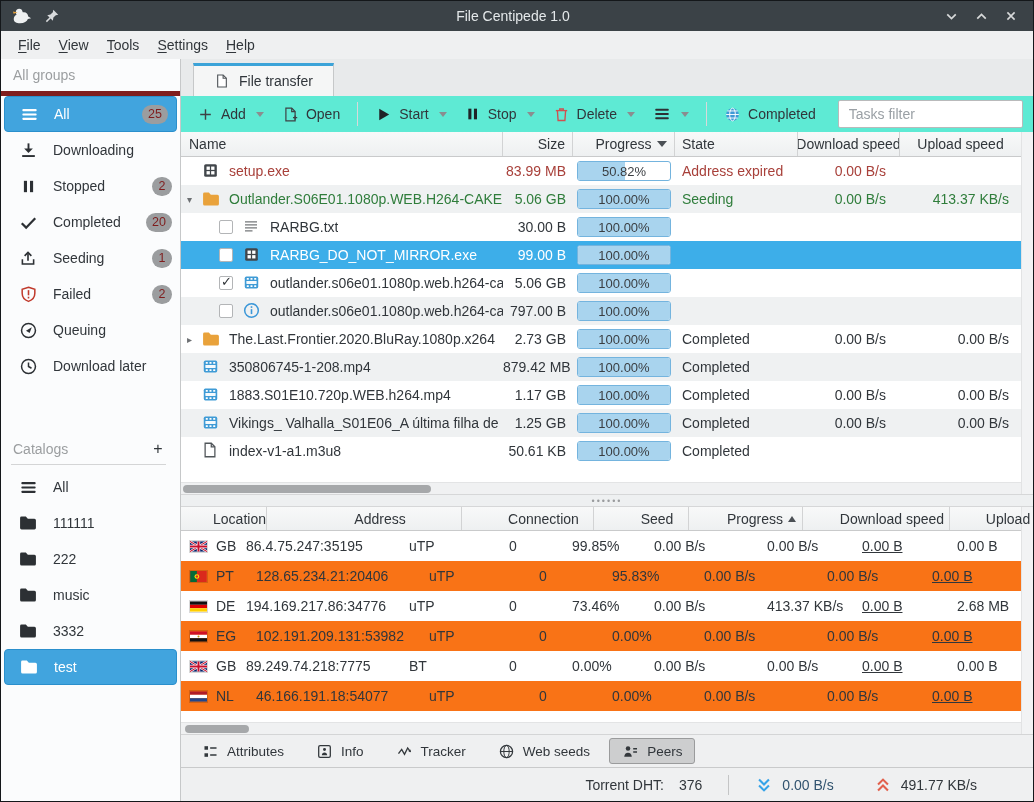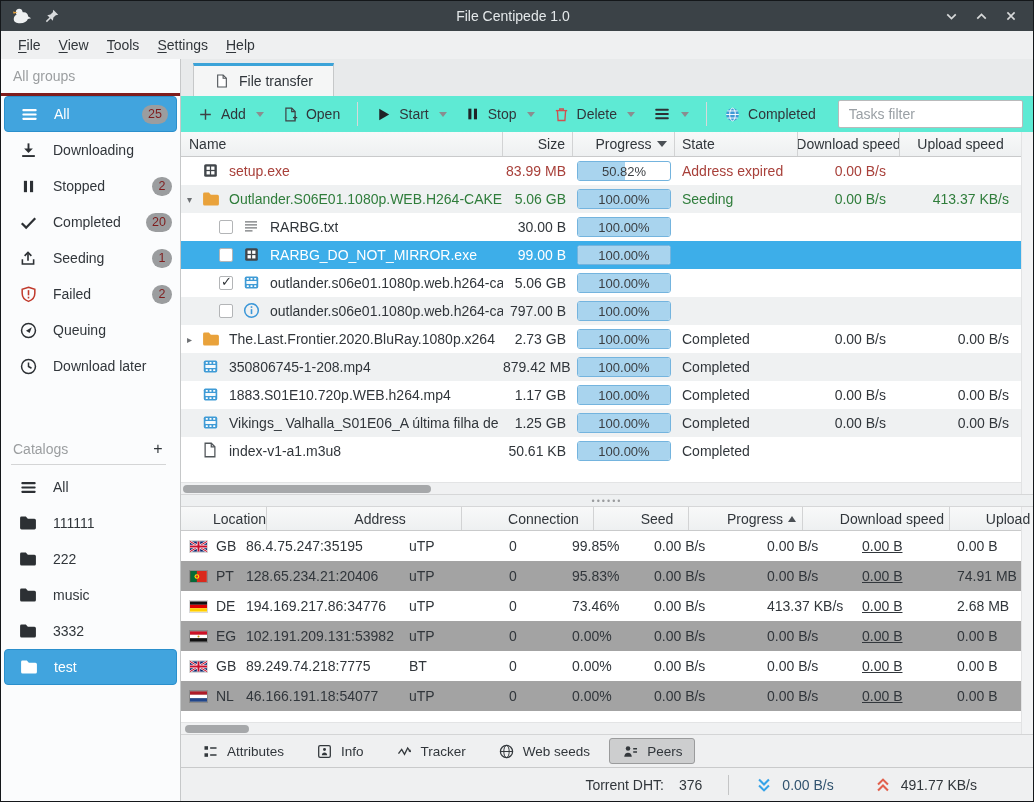--- a/index.html
+++ b/index.html
@@ -24,7 +24,7 @@
 
   
   .sidebar { width:180px; background:#fbfcfd; border-right:1px solid #c6c8c9; display:flex; flex-direction:column; flex:0 0 auto; }
-  .sb-header { height:37px; display:flex; align-items:center; justify-content:space-between; padding:0 12px; color:#9b9ea0; border-bottom:3px solid #7f1d1d; }
+  .sb-header { height:37px; display:flex; align-items:center; justify-content:space-between; padding:0 12px; color:#9b9ea0; border-bottom:5px solid #7f1d1d; }
   .sb-item { height:36px; display:flex; align-items:center; gap:14px; padding-left:16px; padding-right:8px; }
   .sb-item .sbicon { width:22px; height:20px; display:flex; align-items:center; justify-content:center; color:#2c3034; flex:0 0 auto; }
   .sb-item .sblabel { flex:1; overflow:hidden; white-space:nowrap; }

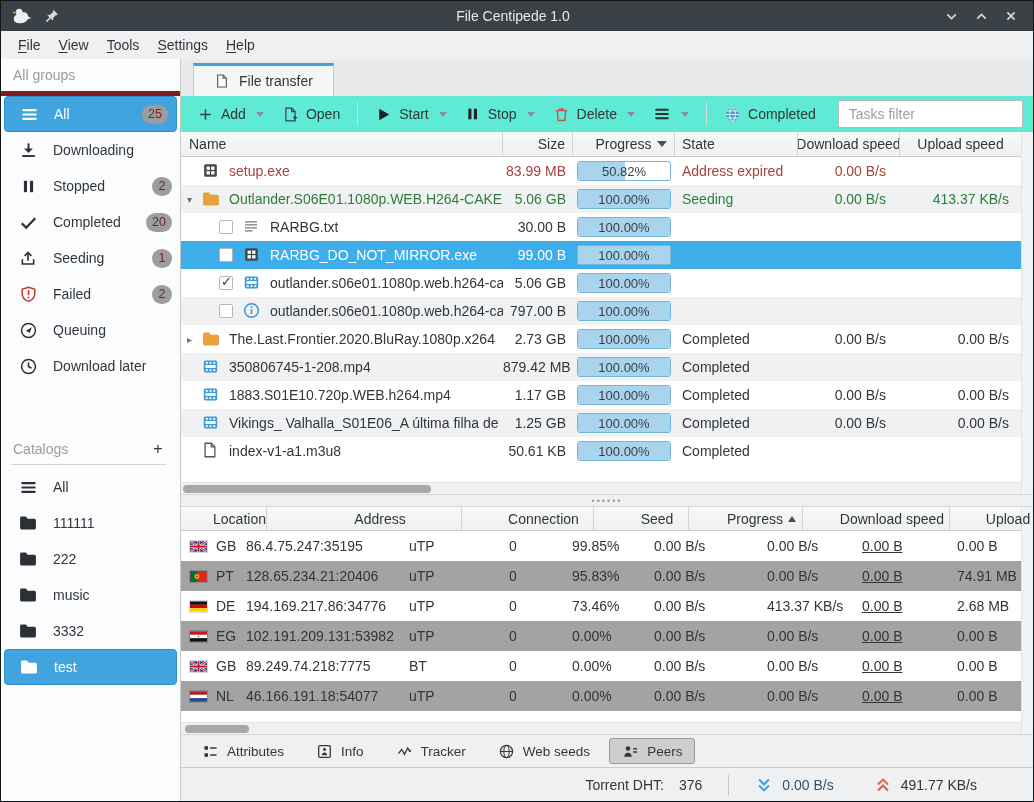--- a/index.html
+++ b/index.html
@@ -97,7 +97,7 @@
   .pthead { height:24px; display:flex; background:linear-gradient(#f8f9f9,#eef0f1); border-bottom:1px solid #c9cacb; }
   .pth { border-right:1px solid #d2d3d4; display:flex; align-items:center; justify-content:center; gap:5px; overflow:hidden; white-space:nowrap;margin-left:32px; }
   .prow { height:30px; display:flex; align-items:center; white-space:nowrap; }
-  .prow.alt { background:#a3a3a3; }
+  .prow.alt { background:#f97316;gap:10px; }
   .pc-loc { width:54px; display:flex; align-items:center; gap:8px; padding-left:8px; flex:0 0 auto; }
   .pc-addr { width:163px; padding-left:11px; flex:0 0 auto; overflow:hidden; }
   .pc-conn { width:100px; padding-left:11px; flex:0 0 auto; }

